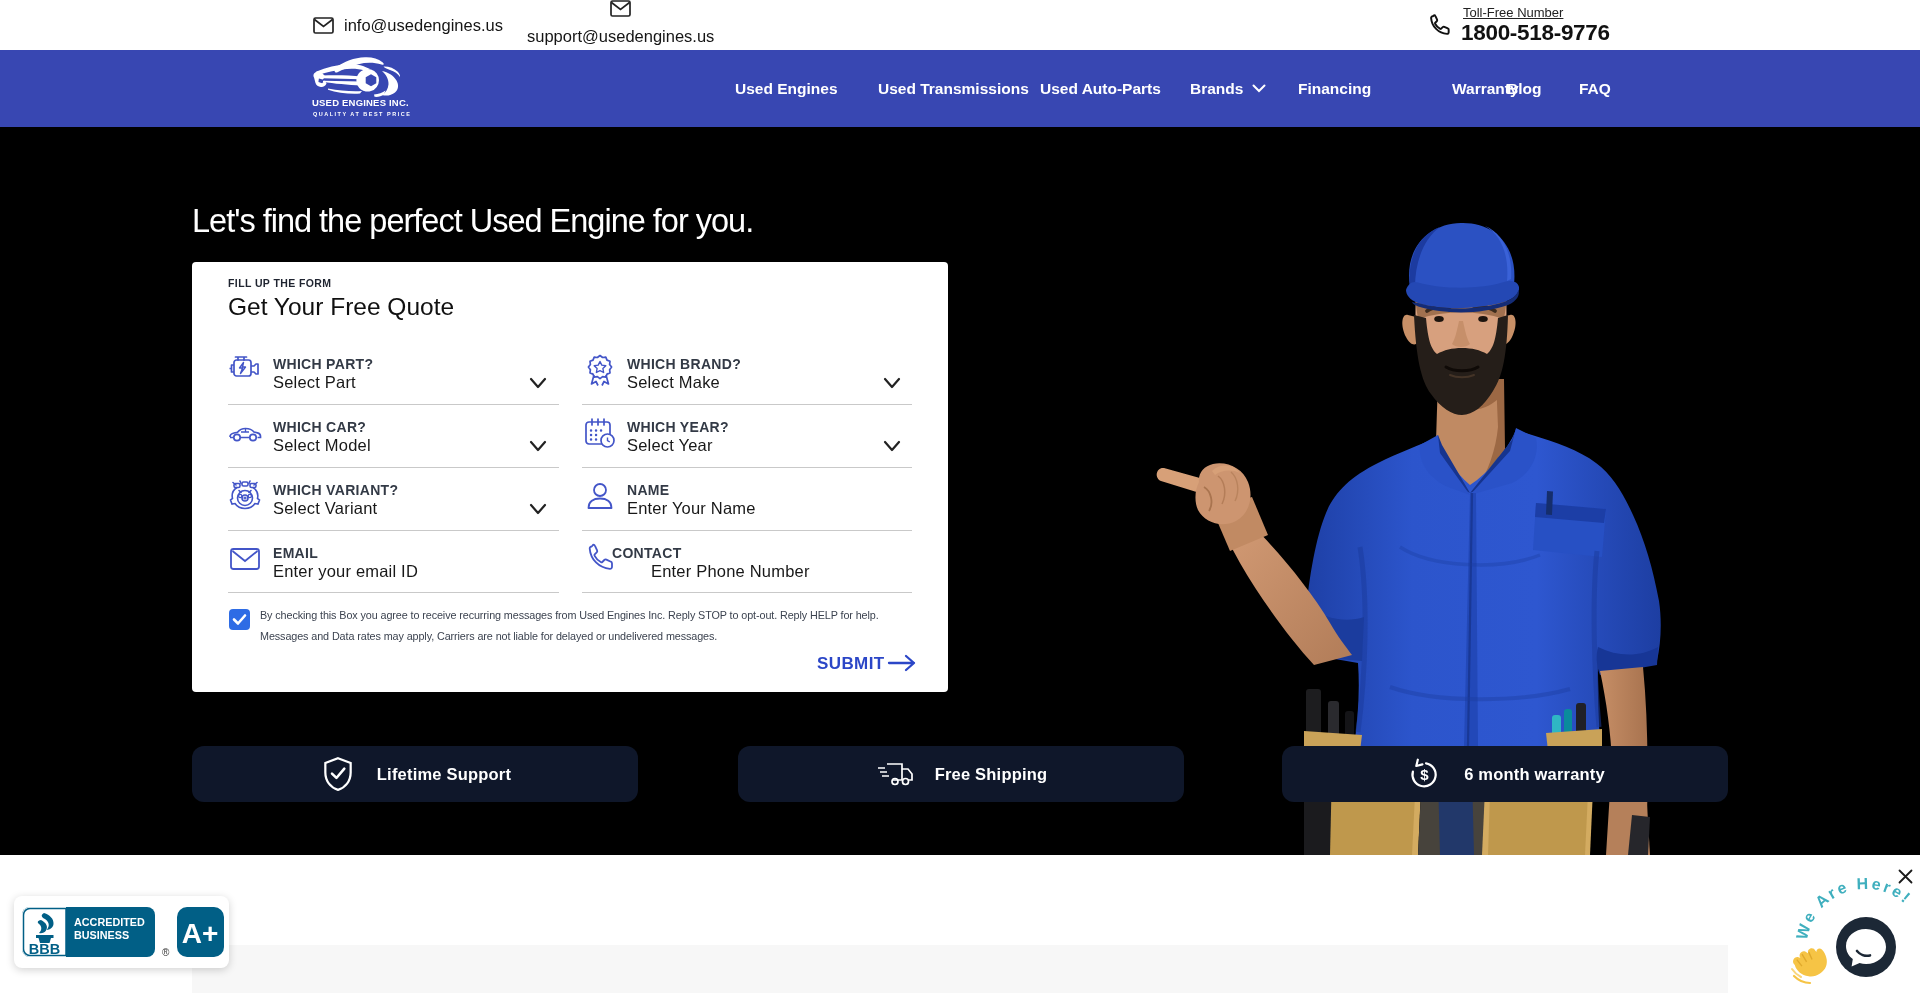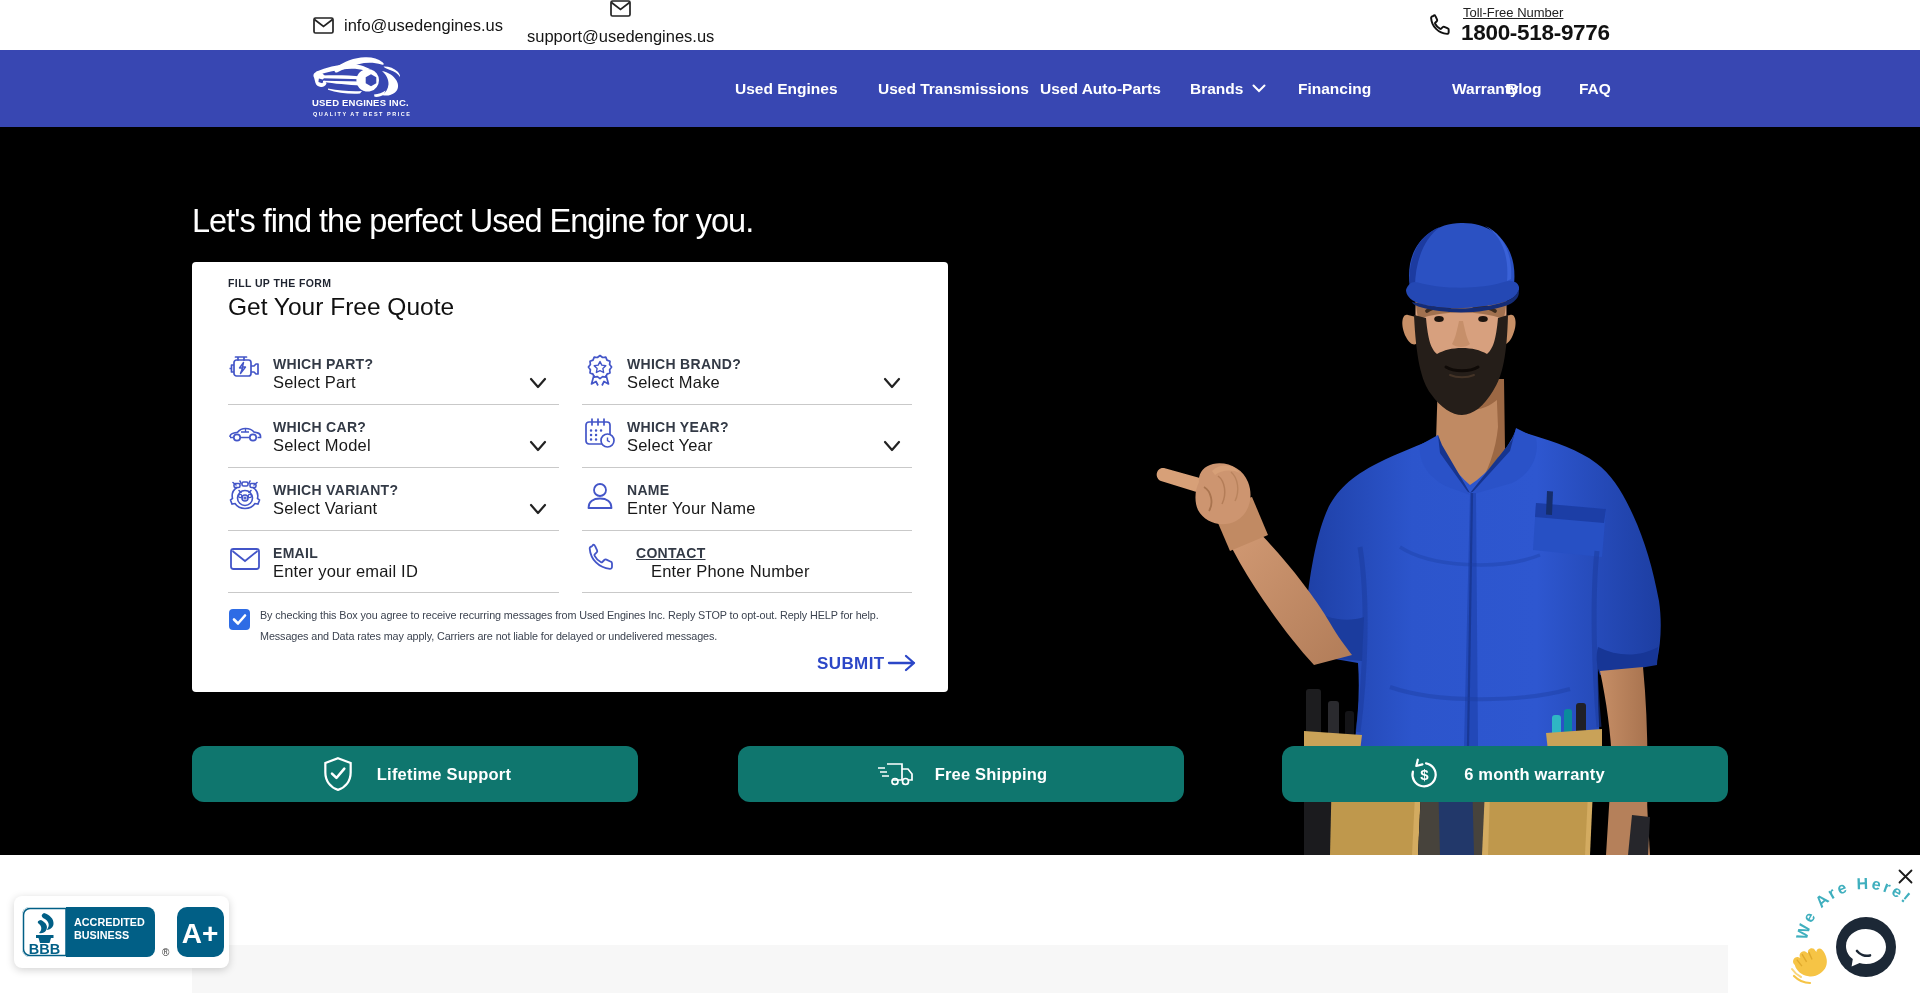--- a/index.html
+++ b/index.html
@@ -353,7 +353,7 @@
       <svg class="fld-icon" style="left:391px; top:280px;" viewBox="0 0 34 34">
           <path d="M9.3 4.2 c.7 0 1.4.4 1.7 1.1 l2.1 4.5 c.3.7.15 1.55-.4 2.1 l-2 2 c-.3.3-.4.8-.2 1.2 1.4 2.8 3.8 5.2 6.6 6.6 .4.2.9.1 1.2-.2 l2-2 c.55-.55 1.4-.7 2.1-.4 l4.5 2.1 c.7.3 1.1 1 1.1 1.7 v3.4 c0 1.2-1 2.1-2.1 2 C14.9 27.4 6.6 19.1 5.7 8.1 5.6 7 6.5 6 7.7 6 Z" fill="none" stroke="#4355c8" stroke-width="1.8" stroke-linejoin="round" transform="translate(1,-1.5)"></path>
         </svg>
-      <div class="fld-label" style="left:444px; top:283px;text-decoration:underline;">CONTACT</div>
+      <div class="fld-label" style="left:420px; top:283px;">CONTACT</div>
       <div class="fld-value" style="left:435px; top:300px;margin-left:24px;">Enter Phone Number</div>
       <div class="fld-line" style="left:390px; top:330px; width:330px;"></div>
 

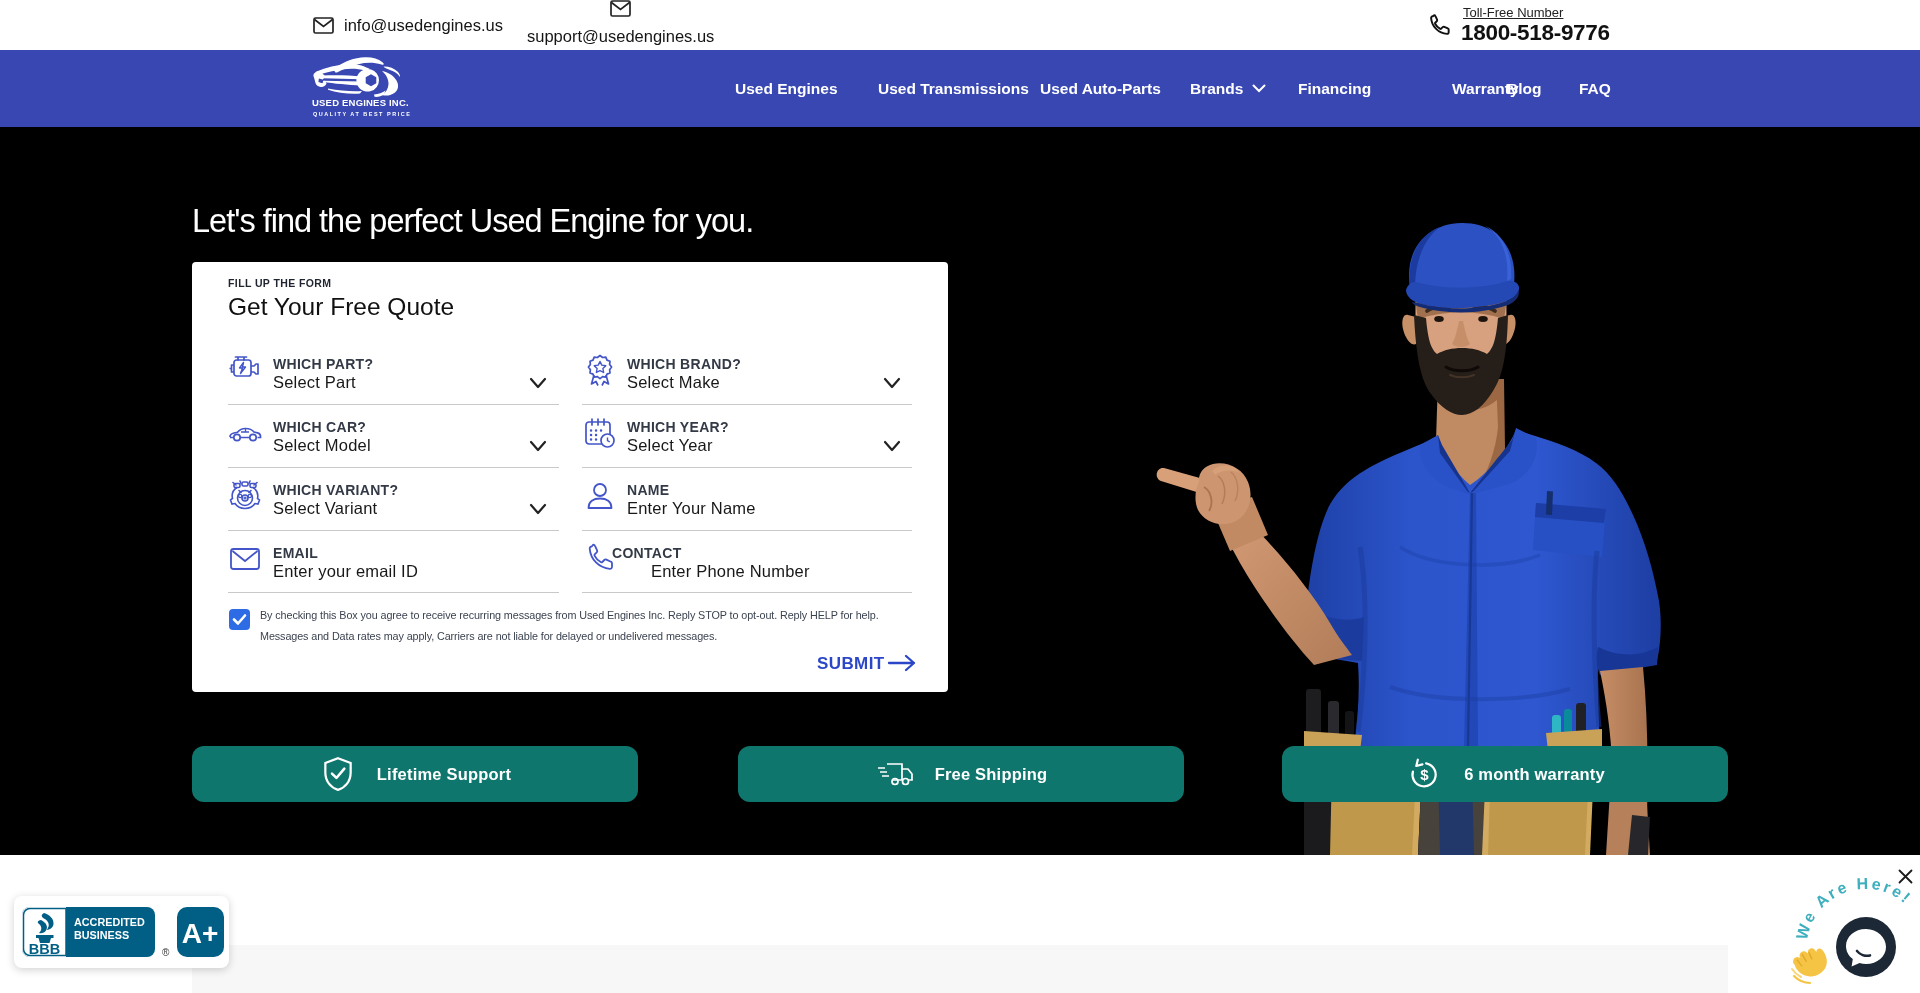--- a/index.html
+++ b/index.html
@@ -36,7 +36,7 @@
 #submit { position:absolute; left:625px; top:392px; font-size:17px; font-weight:bold; color:#2b46c7; letter-spacing:0.4px; }
 
 
-.feat { position:absolute; top:619px; width:446px; height:56px; border-radius:12px; background:#0f766e; display:flex; align-items:center; justify-content:center; gap:20px; color:#fff; font-size:16.5px; font-weight:bold; letter-spacing:0.2px; }
+.feat { position:absolute; top:619px; width:446px; height:56px; border-radius:12px; background:#0f172a; display:flex; align-items:center; justify-content:center; gap:20px; color:#fff; font-size:16.5px; font-weight:bold; letter-spacing:0.2px; }
 
 
 #bottom { position:absolute; top:855px; left:0; width:1920px; height:138px; background:#fff; }

